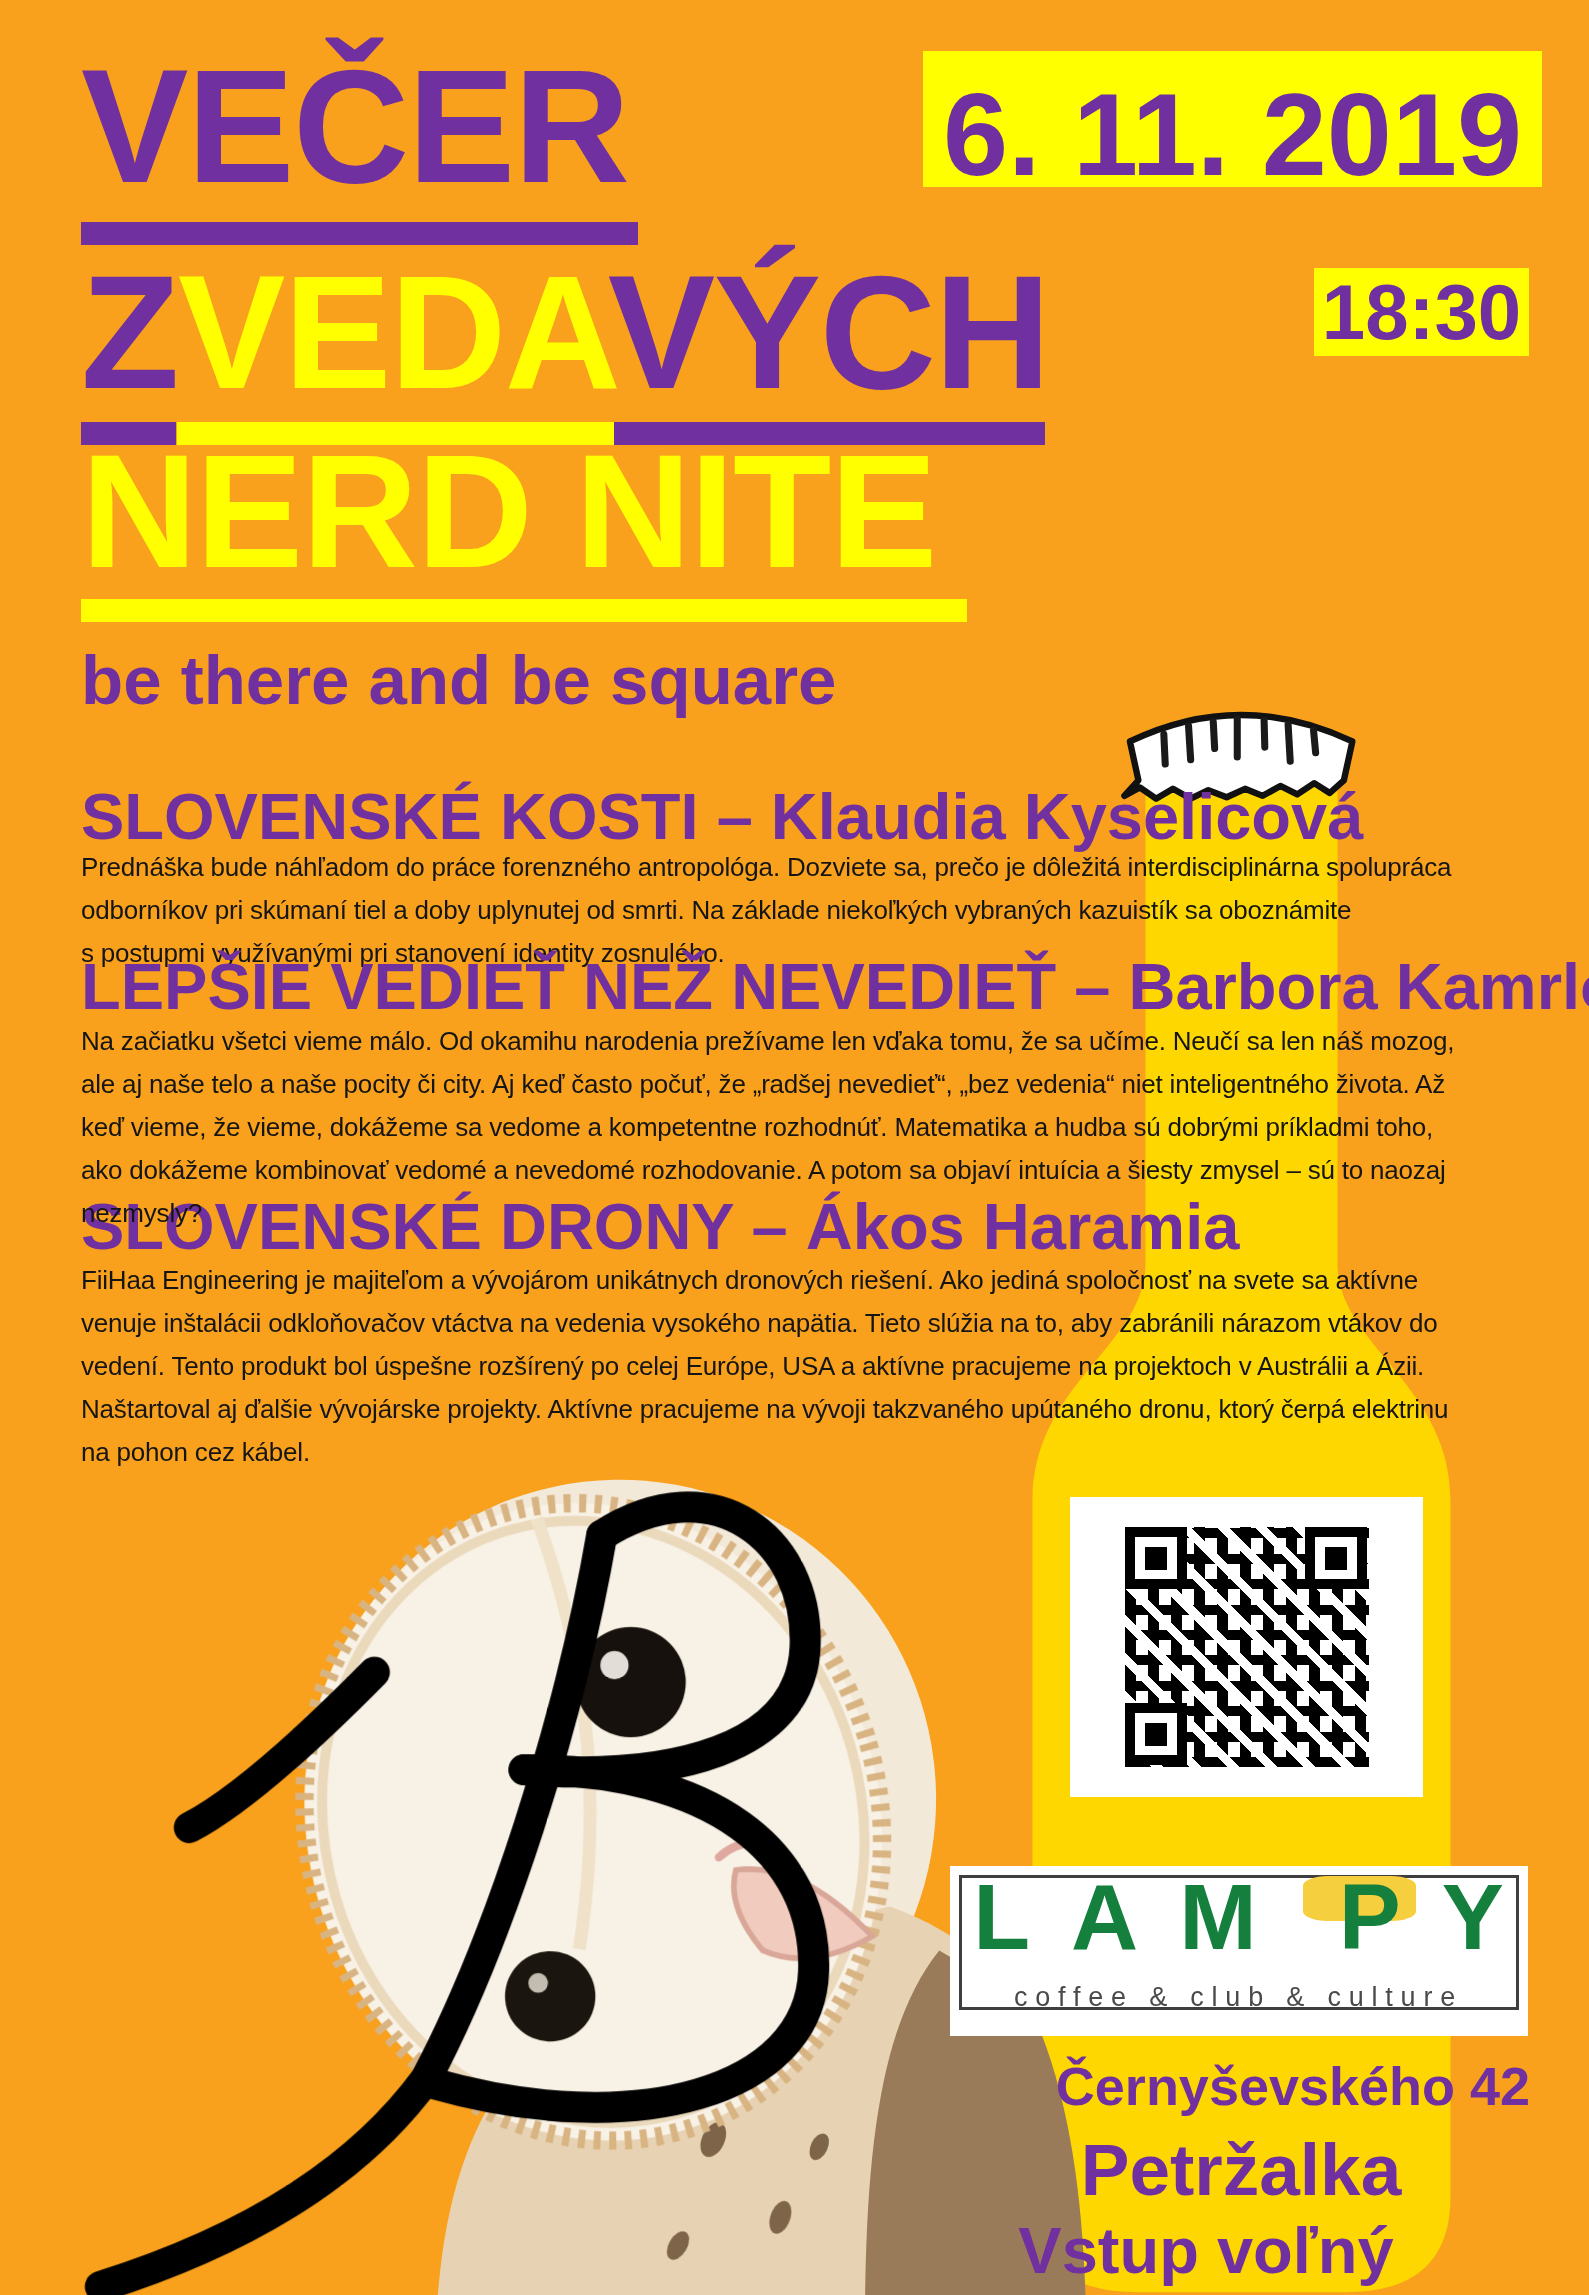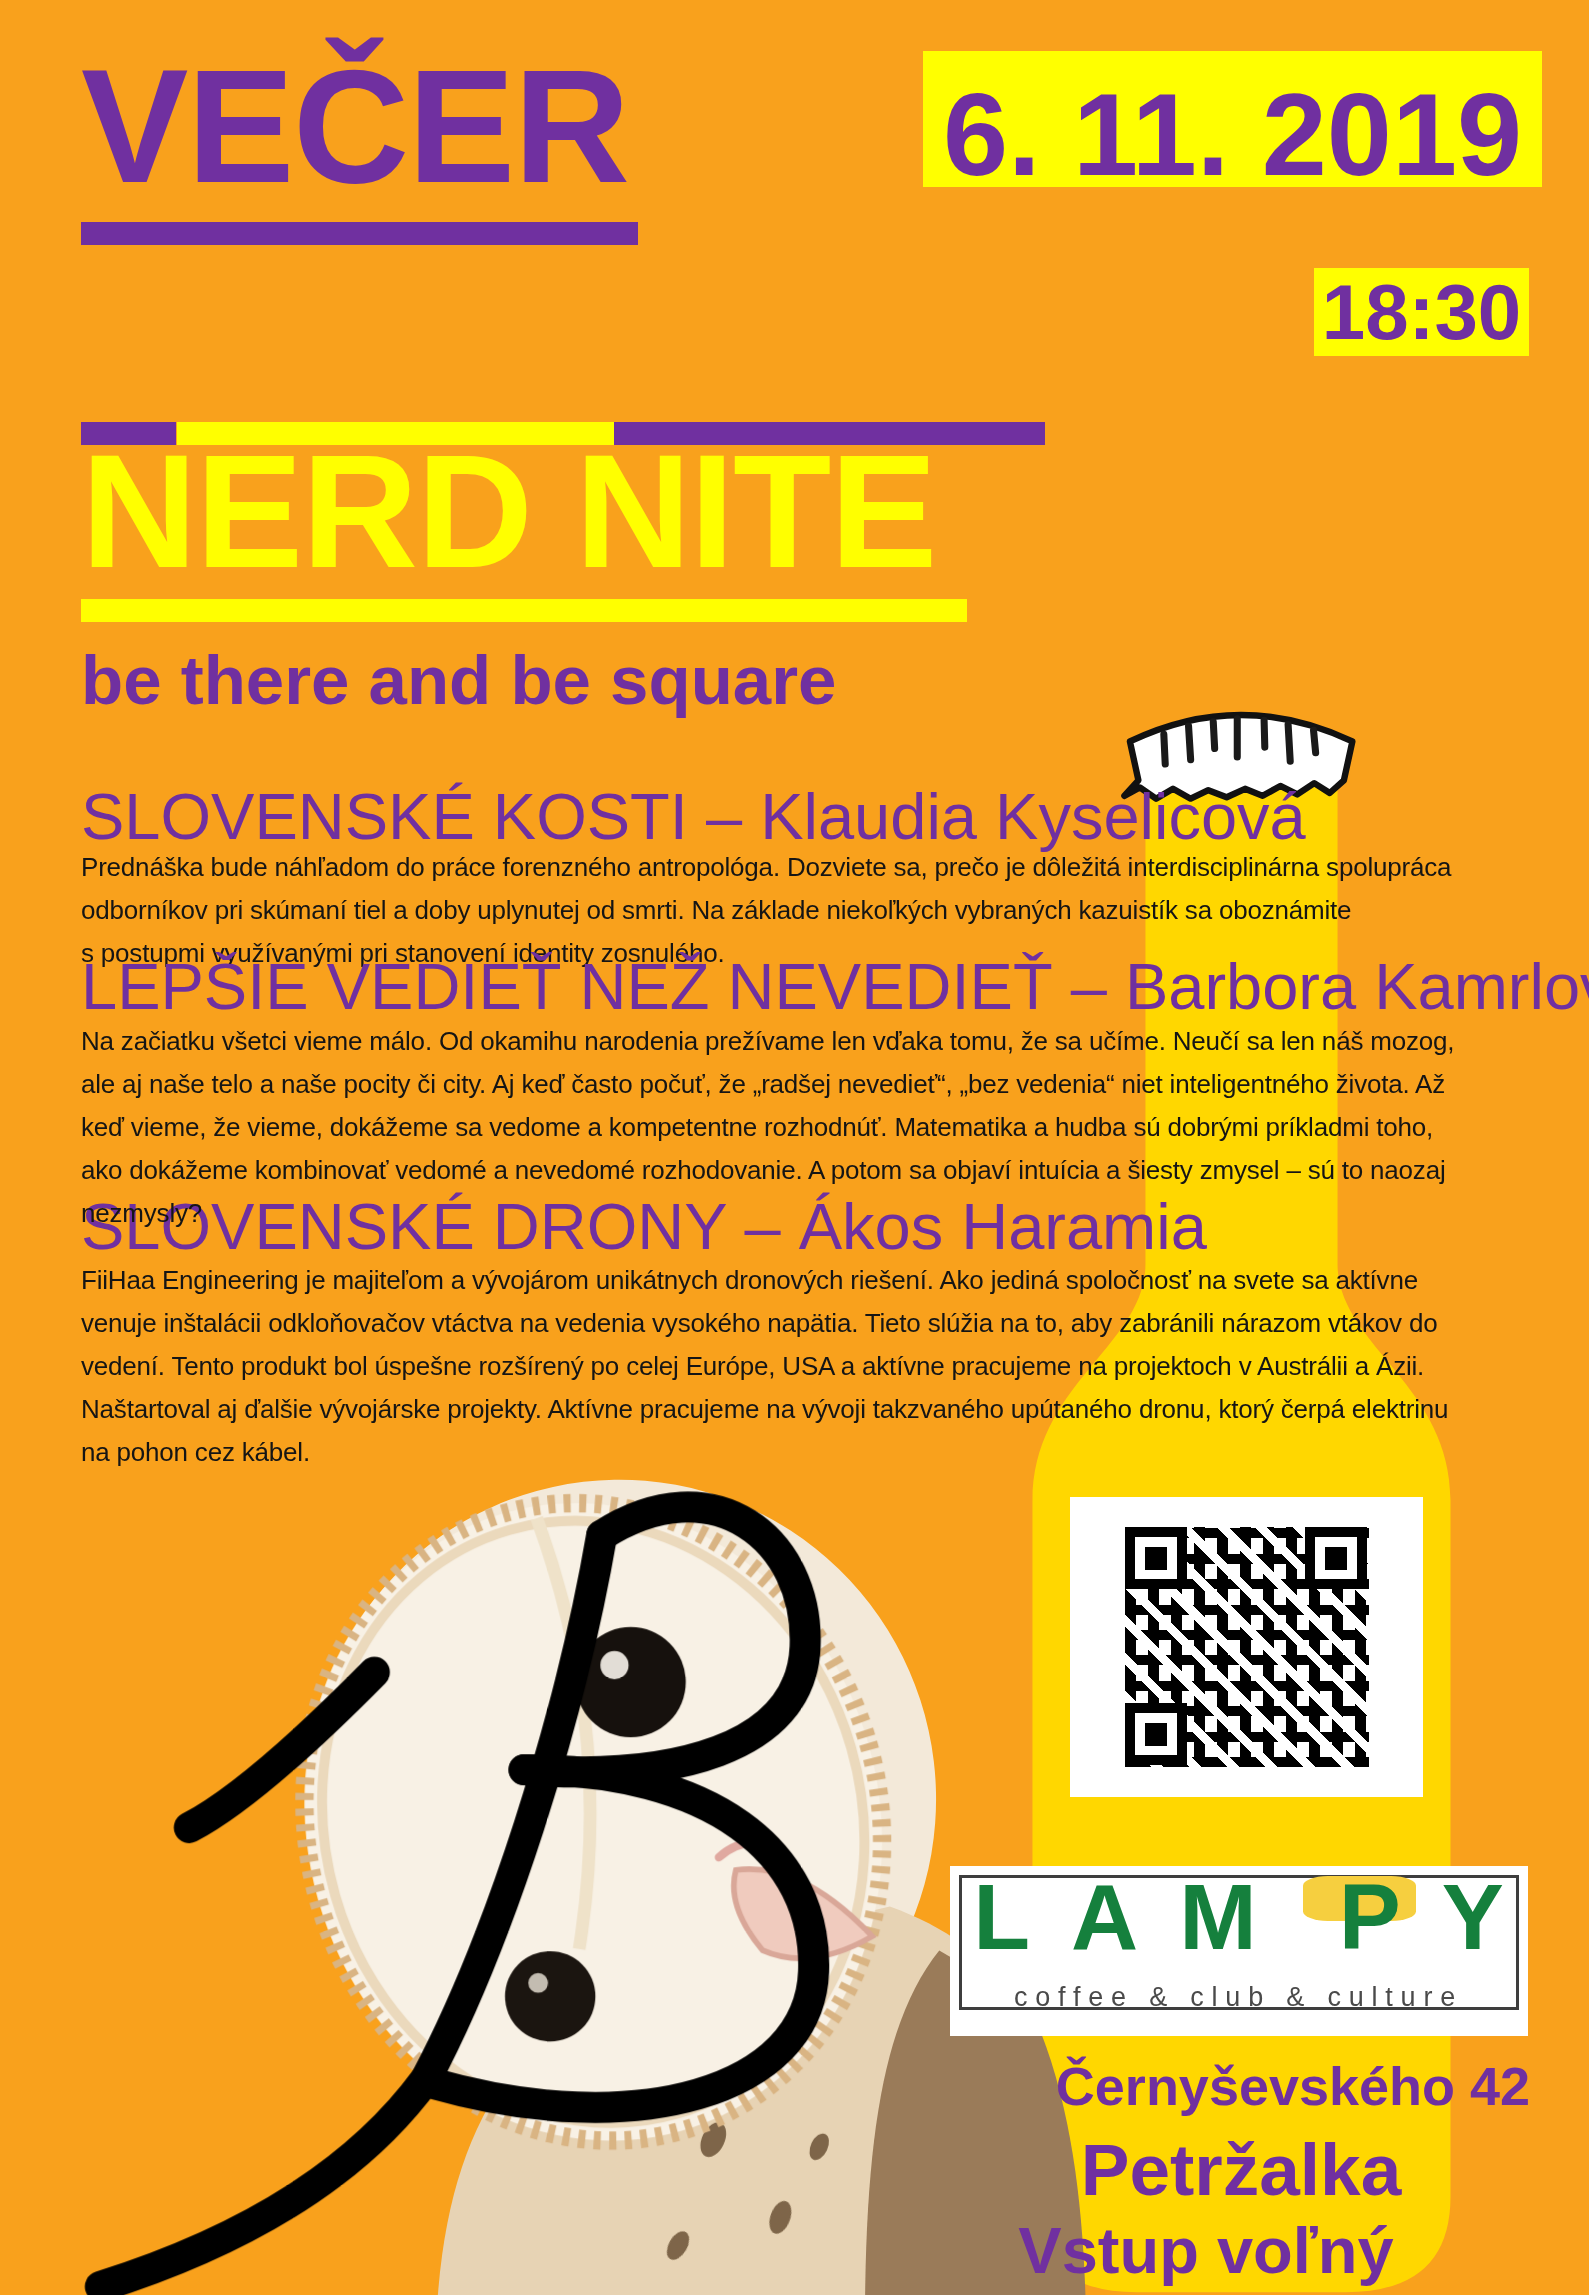--- a/index.html
+++ b/index.html
@@ -93,6 +93,9 @@
   <div class="abs ttl" style="left:81px;top:46px;">VEČER</div>
   <div class="abs bar" style="left:81px;top:222px;width:557px;background:#7030A0;"></div>
 
+  <div class="abs ttl" style="left:81px;top:252px;">
+    <span class="purple">Z</span><span class="yellow">VEDA</span><span class="purple">VÝCH</span>
+  </div>
   <div class="abs bar" style="left:81px;top:422px;width:95px;background:#7030A0;"></div>
   <div class="abs bar" style="left:177px;top:422px;width:438px;background:#FFFF00;"></div>
   <div class="abs bar" style="left:614px;top:422px;width:431px;background:#7030A0;"></div>

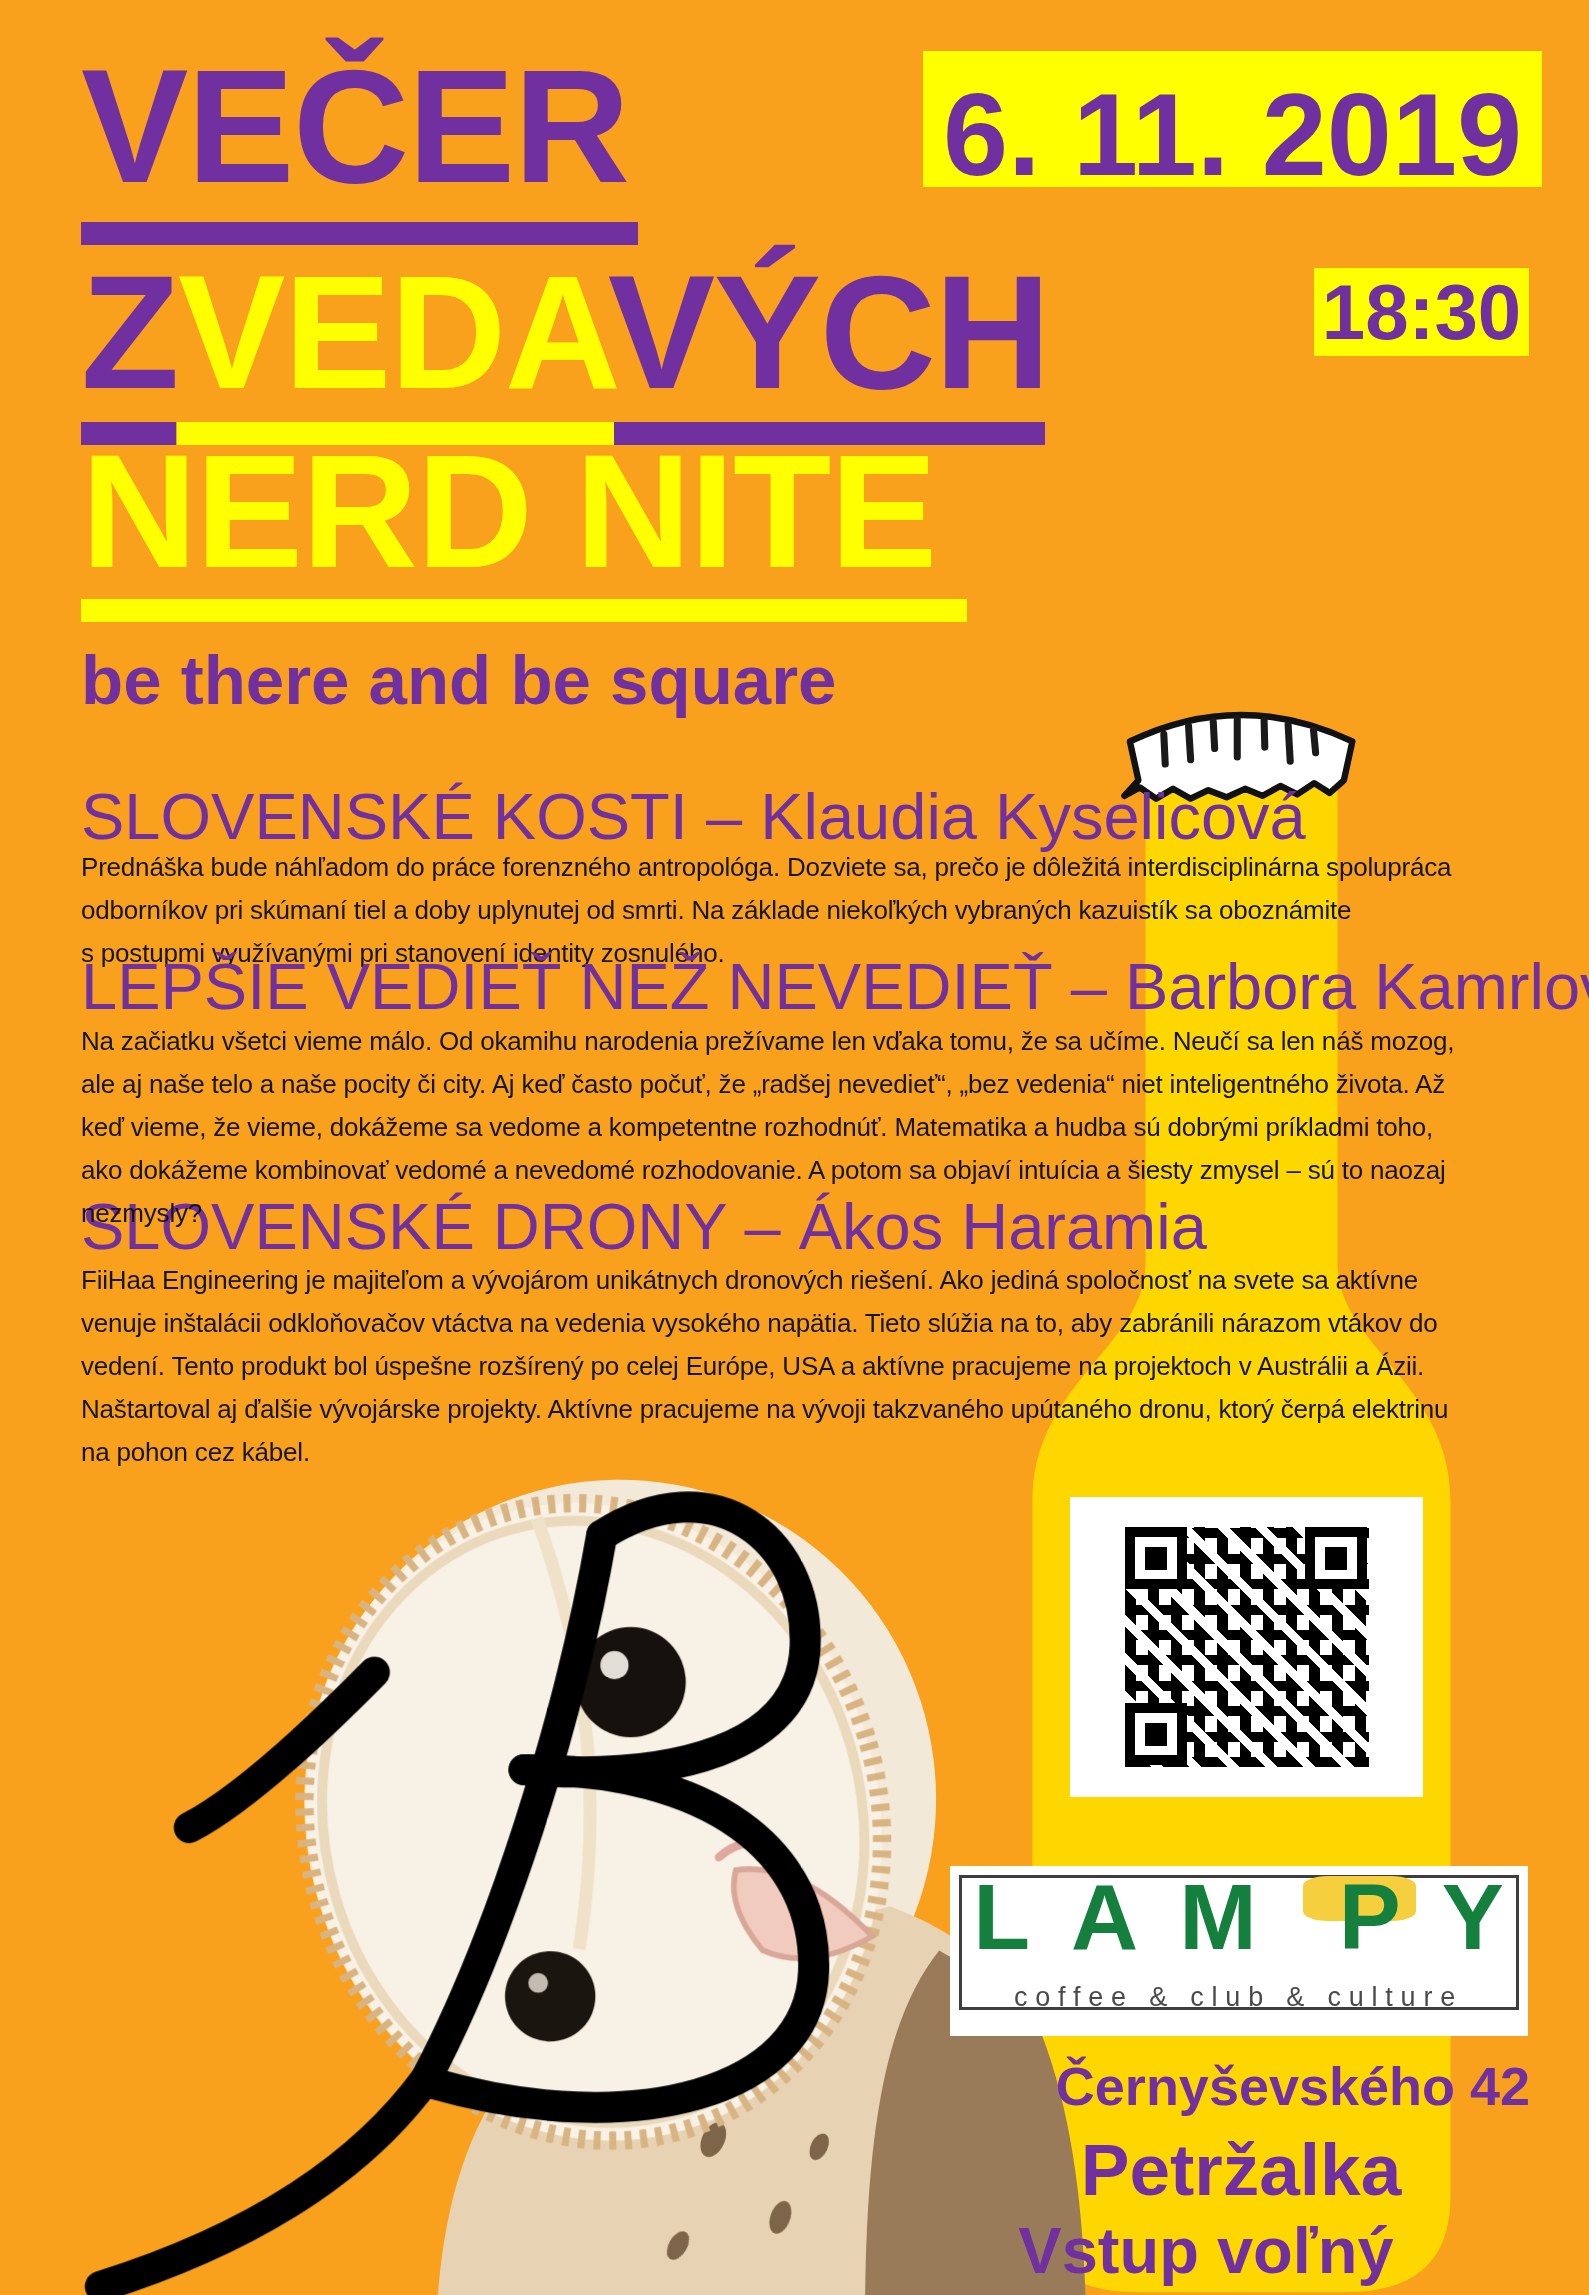--- a/index.html
+++ b/index.html
@@ -12,7 +12,7 @@
   .yellow{color:#FFFF00;}
   .datebox{background:#FFFF00;color:#7030A0;font-weight:bold;text-align:center;}
   .tagline{font-weight:bold;color:#7030A0;font-size:69px;line-height:1;white-space:nowrap;}
-  .talk-h{font-weight:normal;color:#7030A0;font-size:65px;line-height:1;white-space:nowrap;}
+  .talk-h{font-weight:bold;color:#7030A0;font-size:65px;line-height:1;white-space:nowrap;}
   .talk-b{color:#151515;font-size:26px;line-height:43px;letter-spacing:-0.2px;white-space:pre-line;width:1490px;}
   .qrbox{background:#FFFFFF;}
   .qrarea{background:

